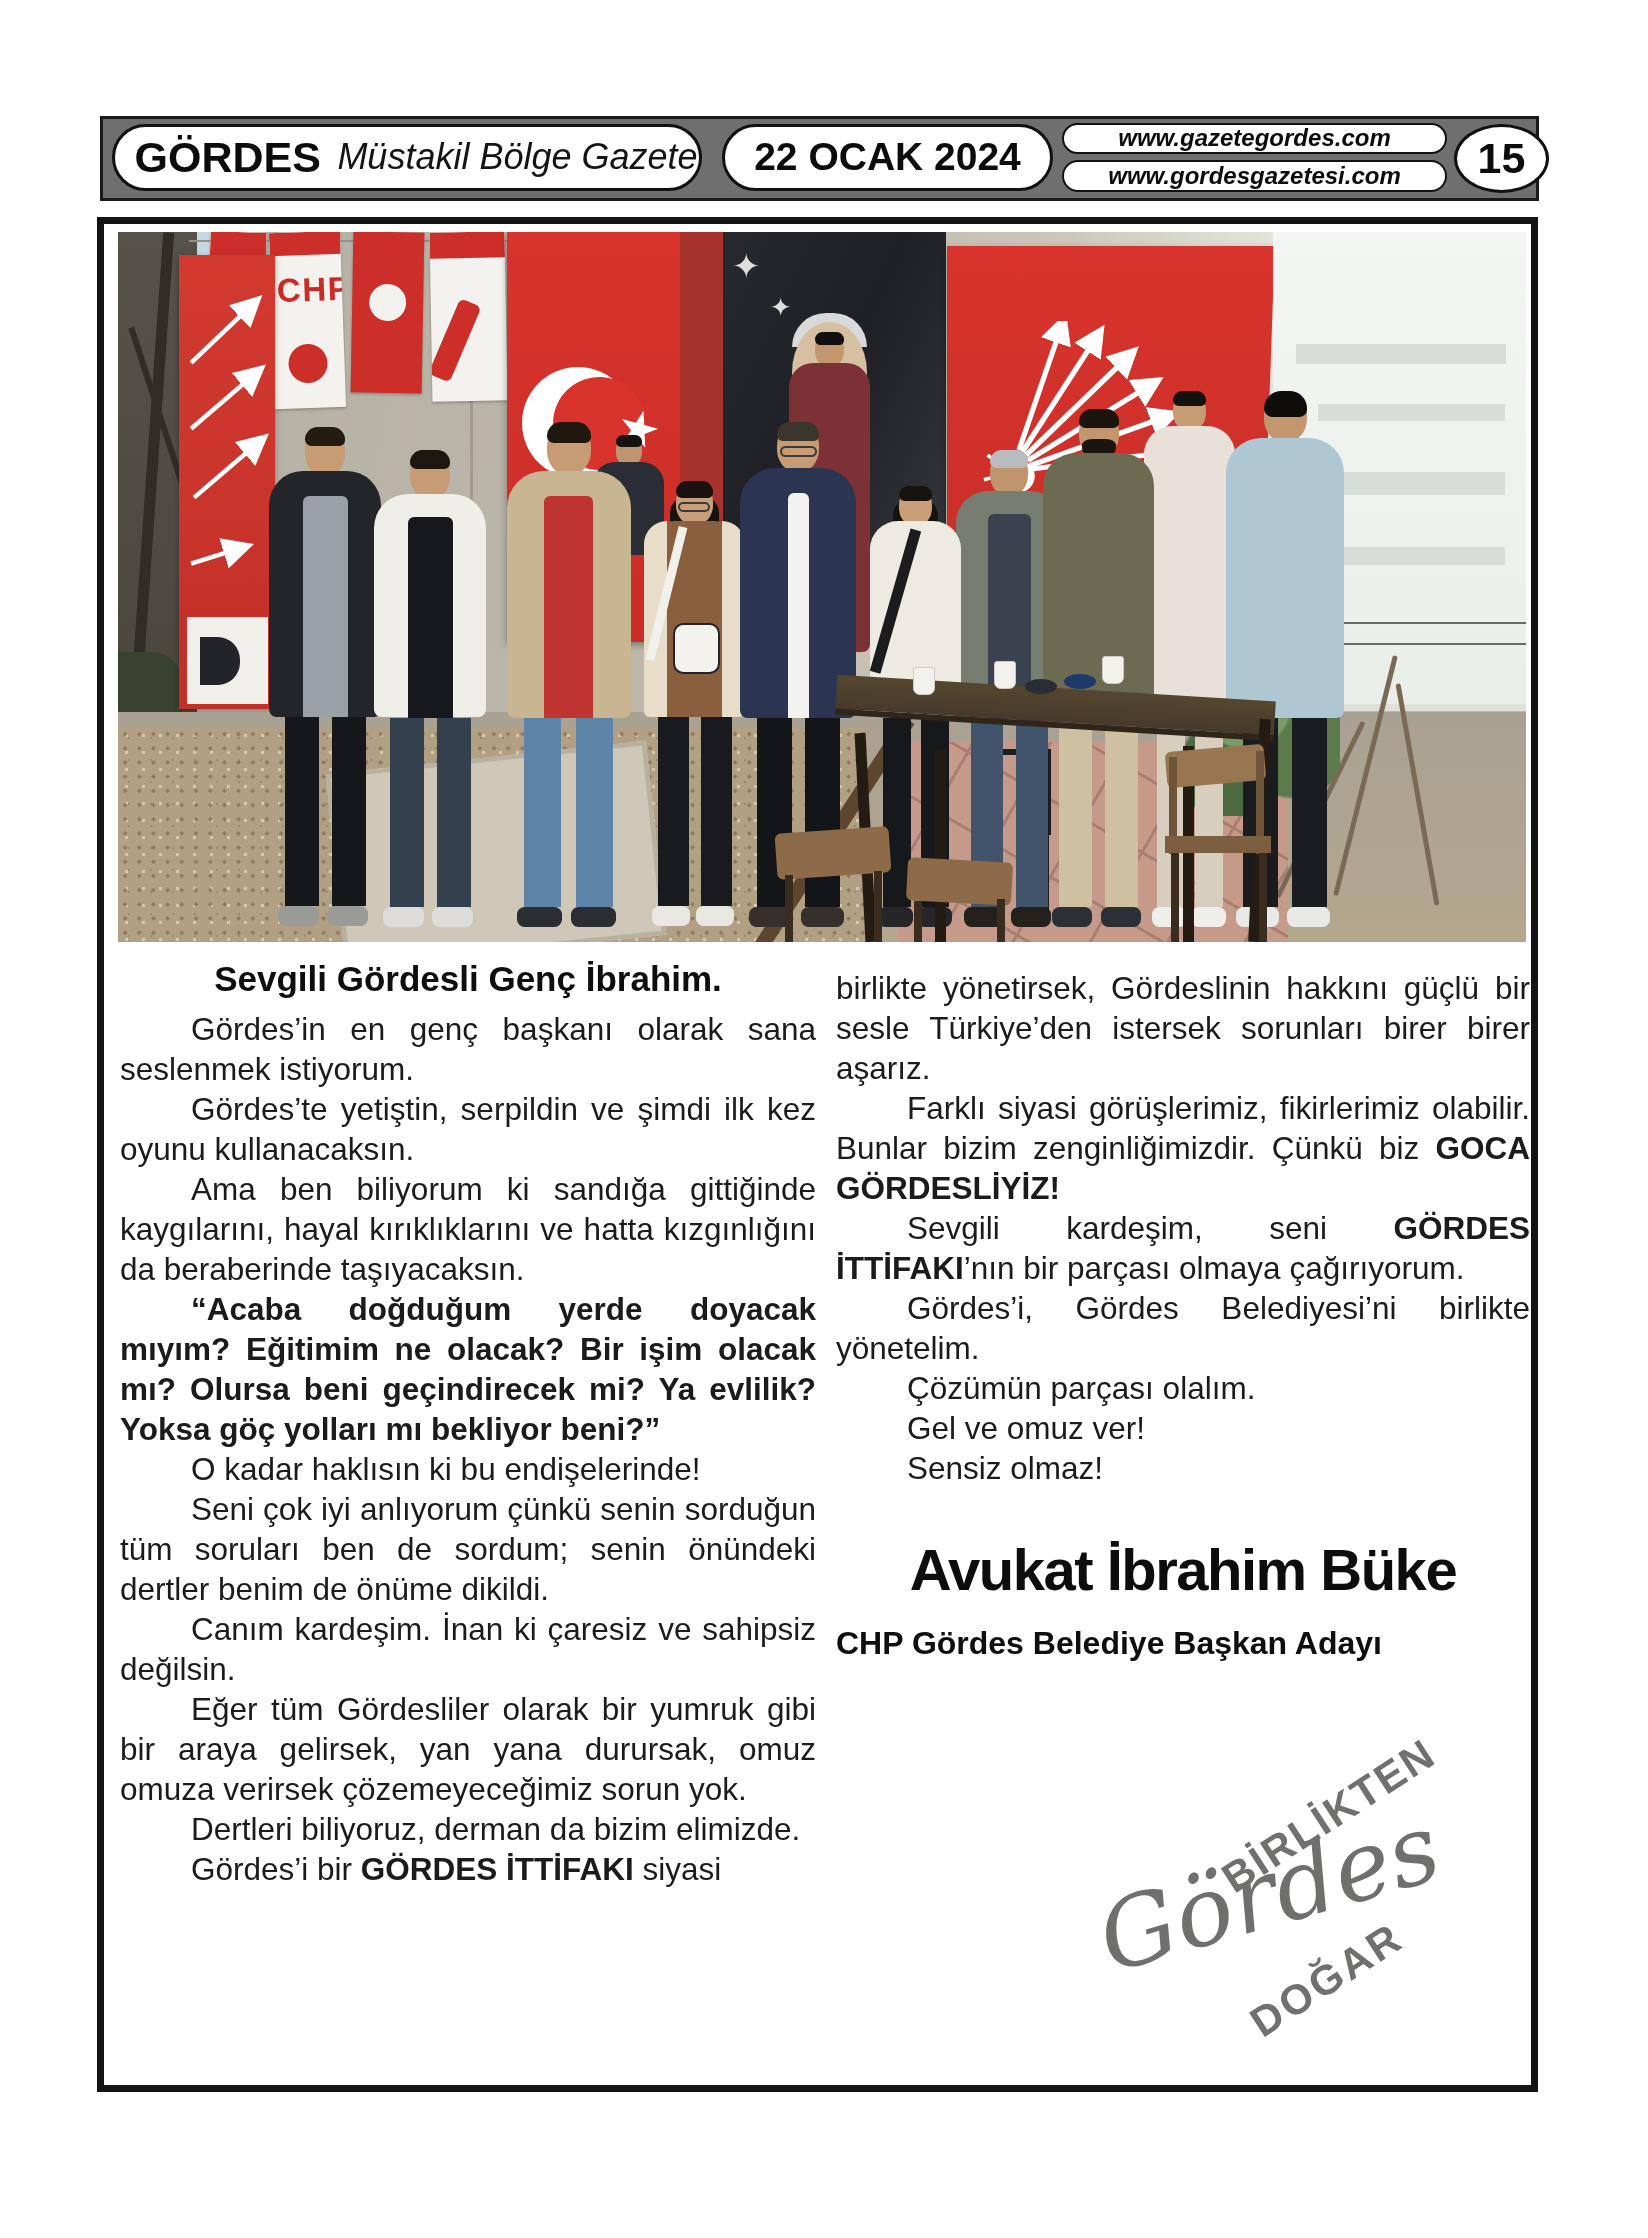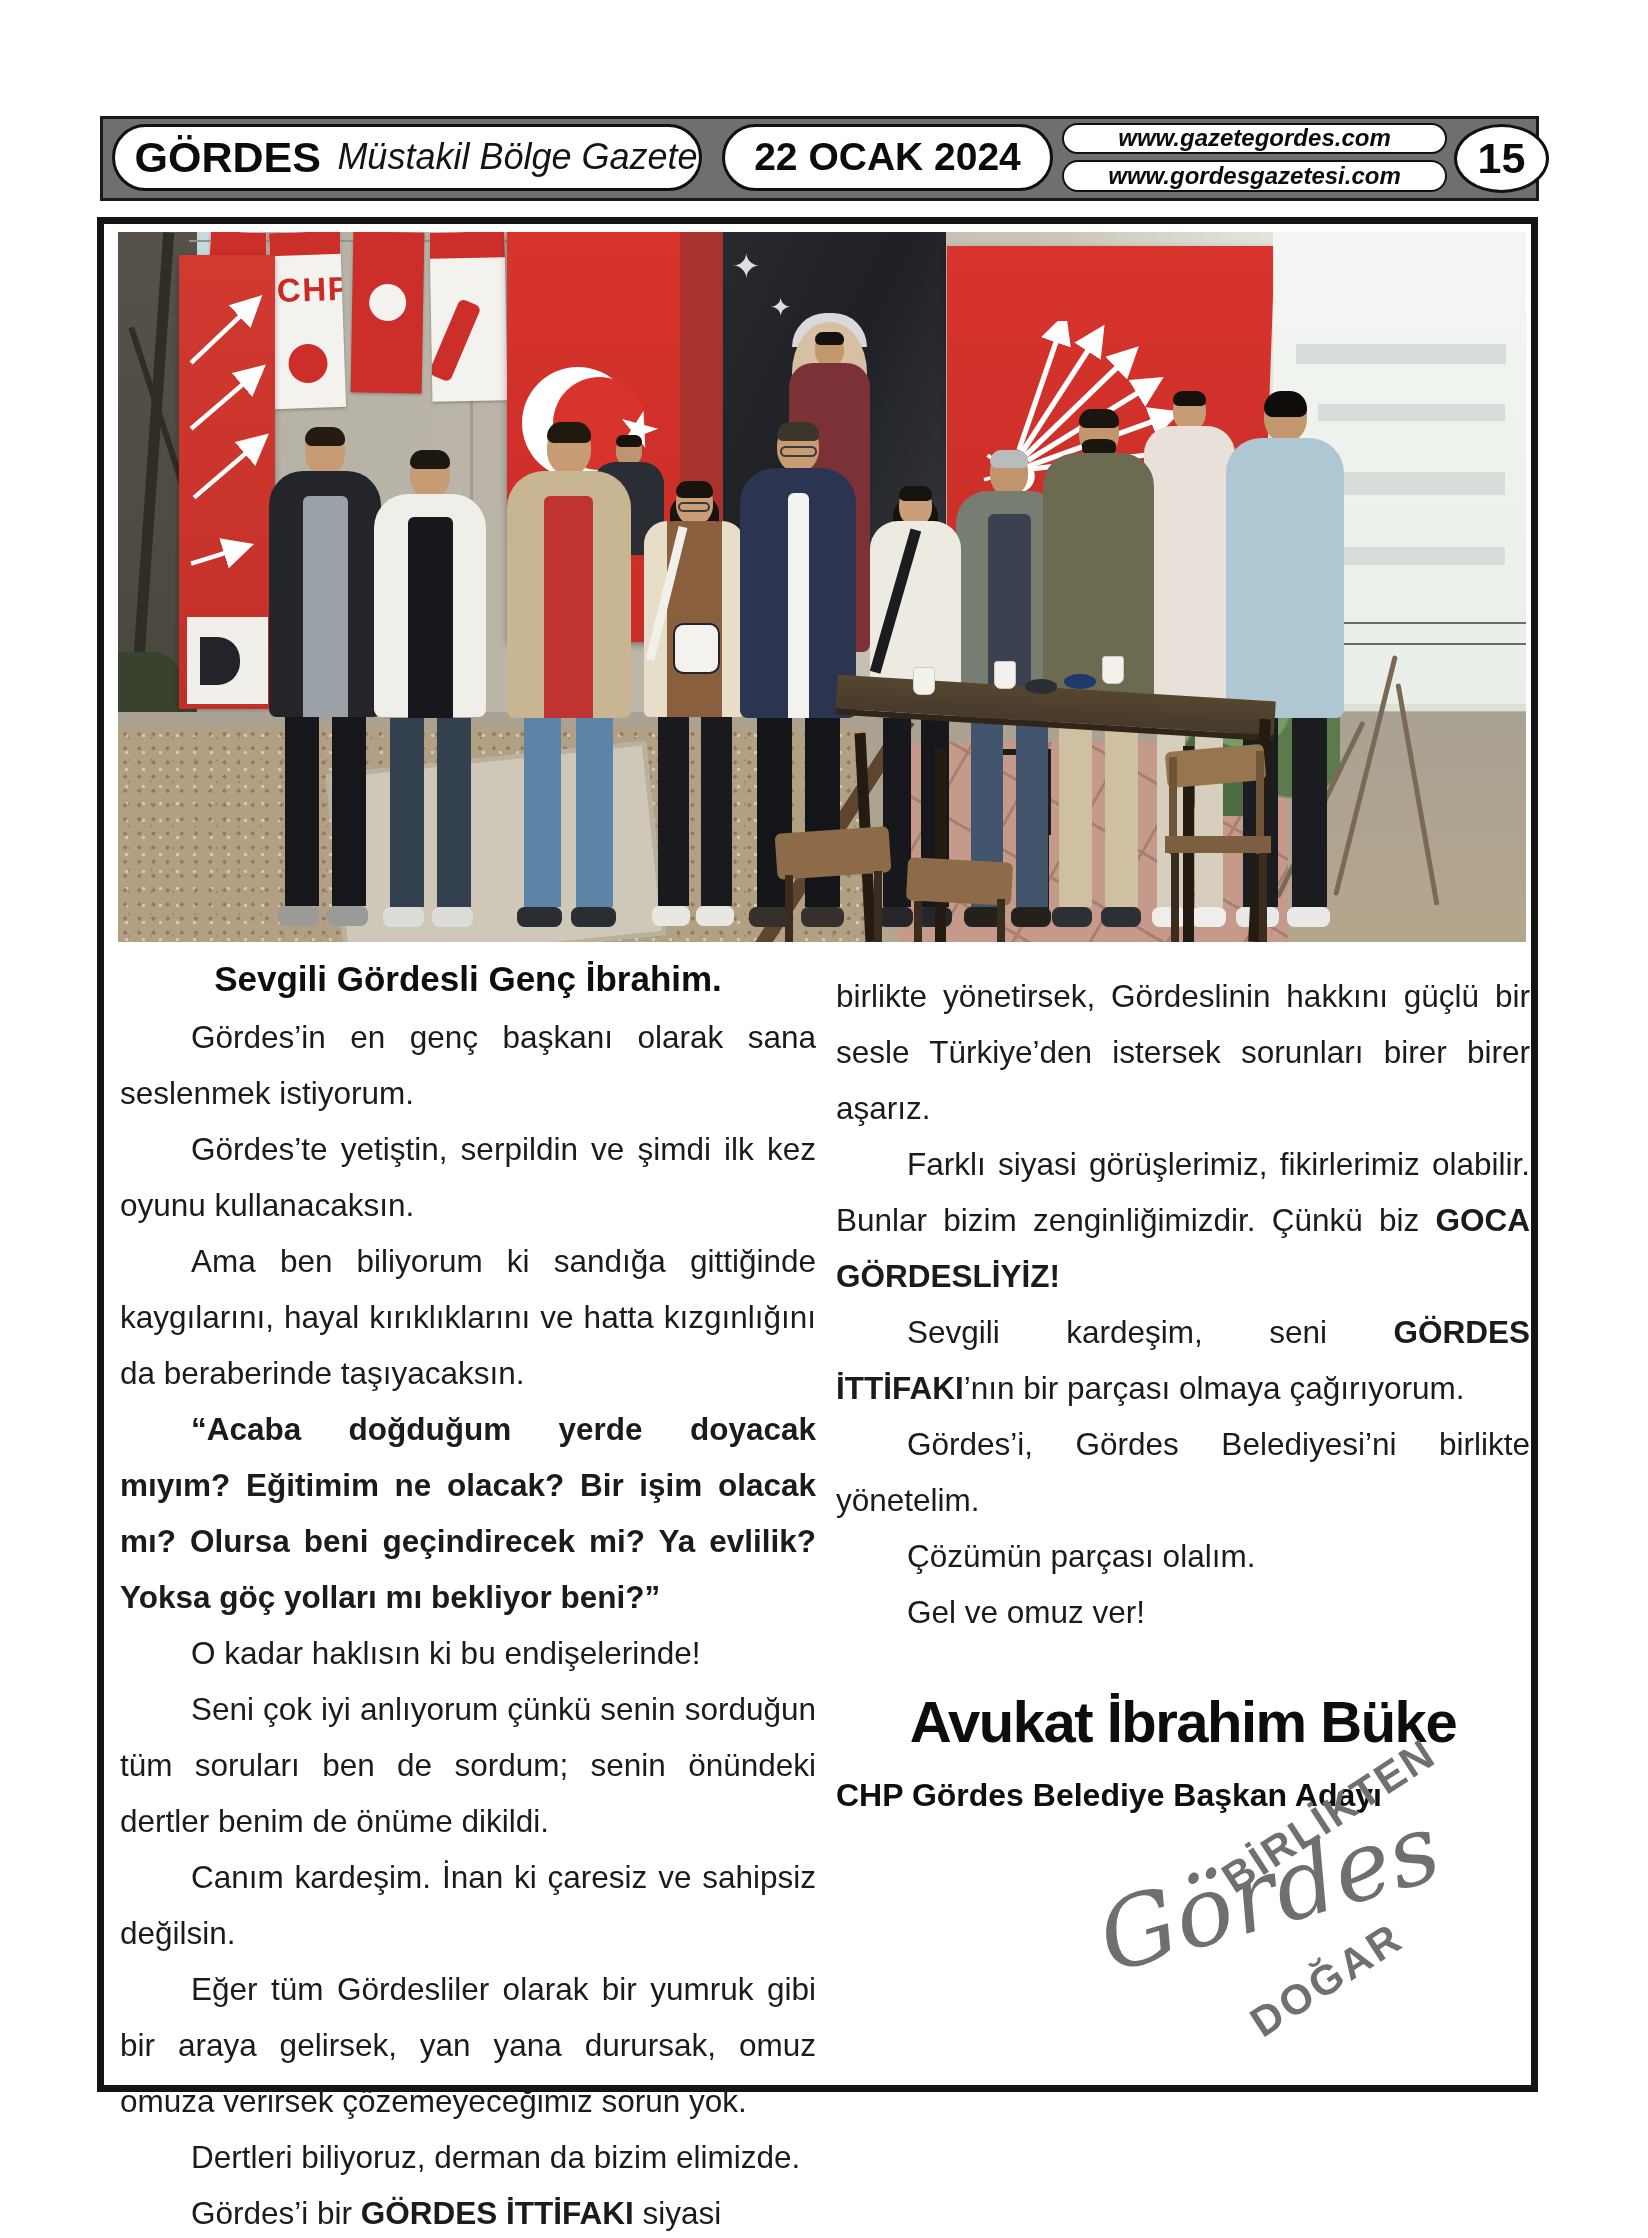--- a/index.html
+++ b/index.html
@@ -76,7 +76,7 @@
   .col-left{left:120px;top:951px;width:696px;}
   .col-right{left:836px;top:951px;width:694px;}
   .headline{margin:7.5px 0 10.5px 0;font-size:35px;font-weight:800;text-align:center;color:#0e0e0e;letter-spacing:0;}
-  .para{margin:0;font-size:31.5px;line-height:56px;text-indent:71px;color:#1b1b1b;}
+  .para{margin:0;font-size:31.5px;line-height:40px;text-indent:71px;color:#1b1b1b;}
   .para.noindent{text-indent:0;}
   .b{font-weight:bold;}
   .col-right{padding-top:16.5px;}

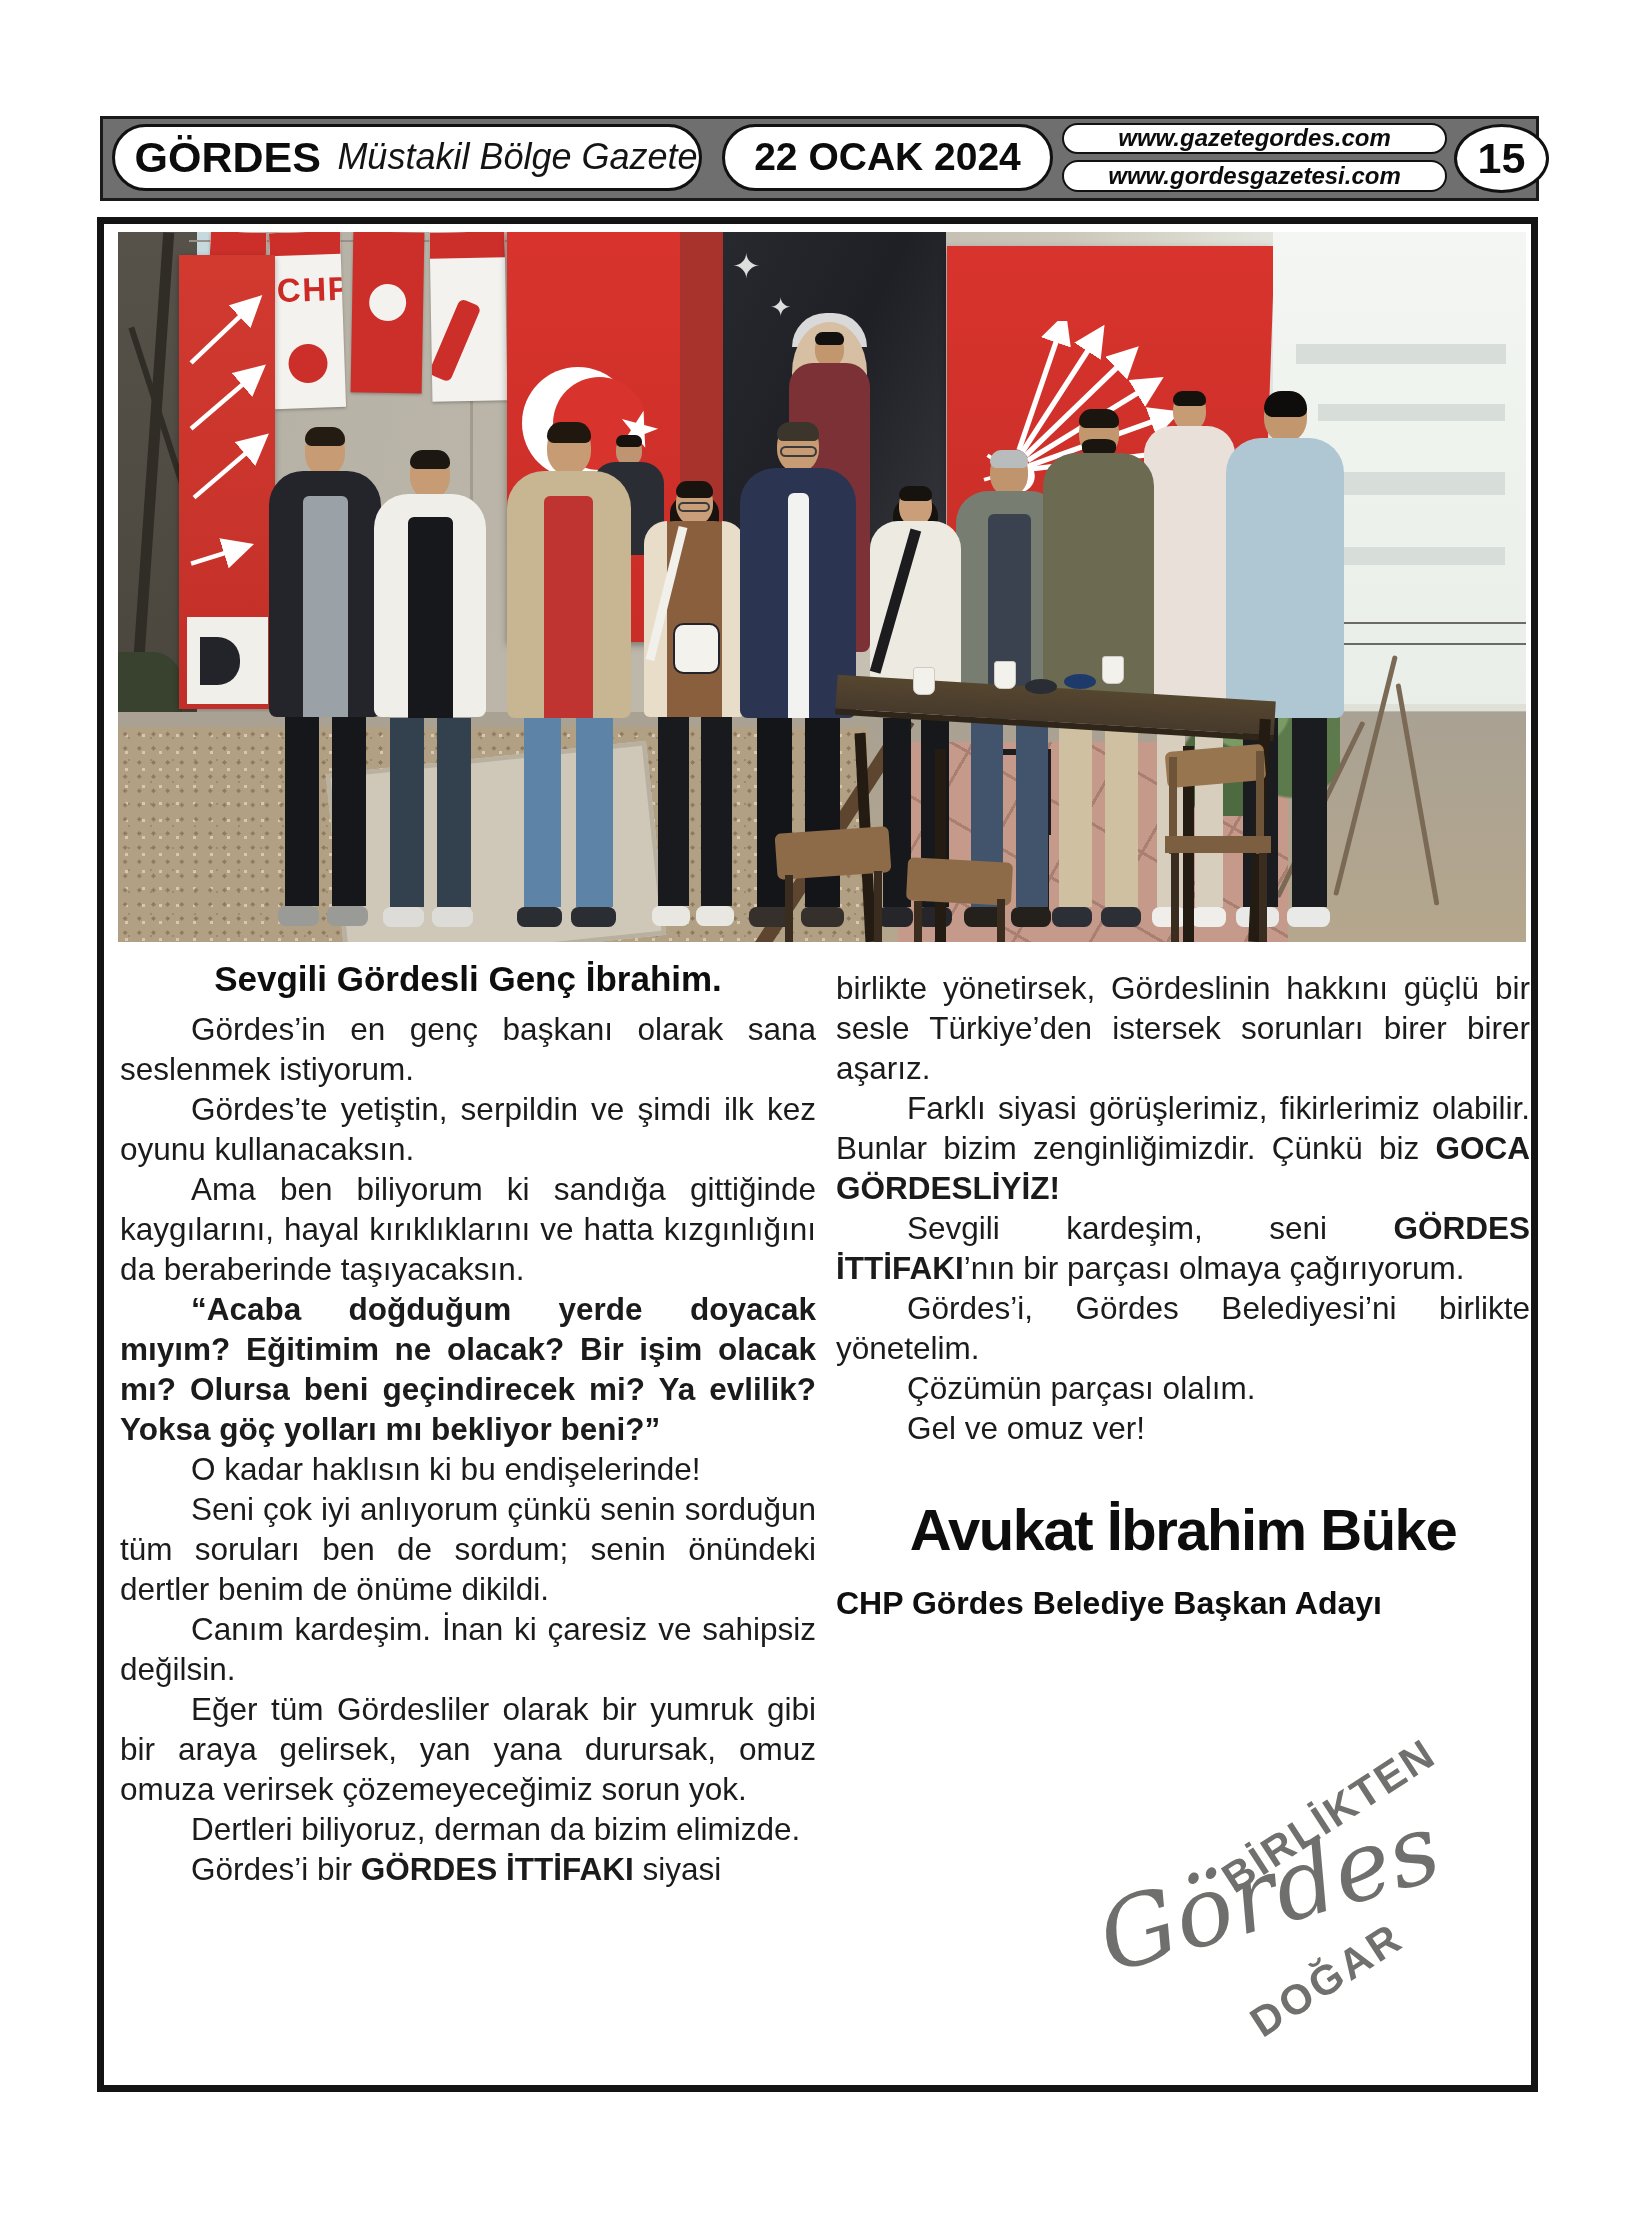--- a/index.html
+++ b/index.html
@@ -392,6 +392,7 @@
         <p class="para"><span>Gördes’i, Gördes Belediyesi’ni birlikte yönetelim.</span></p>
         <p class="para"><span>Çözümün parçası olalım.</span></p>
         <p class="para"><span>Gel ve omuz ver!</span></p>
+        <p class="para"><span>Sensiz olmaz!</span></p>
       </div>
     <h2 class="sig-name">Avukat İbrahim Büke</h2>
     <div class="sig-title">CHP Gördes Belediye Başkan Adayı</div>

